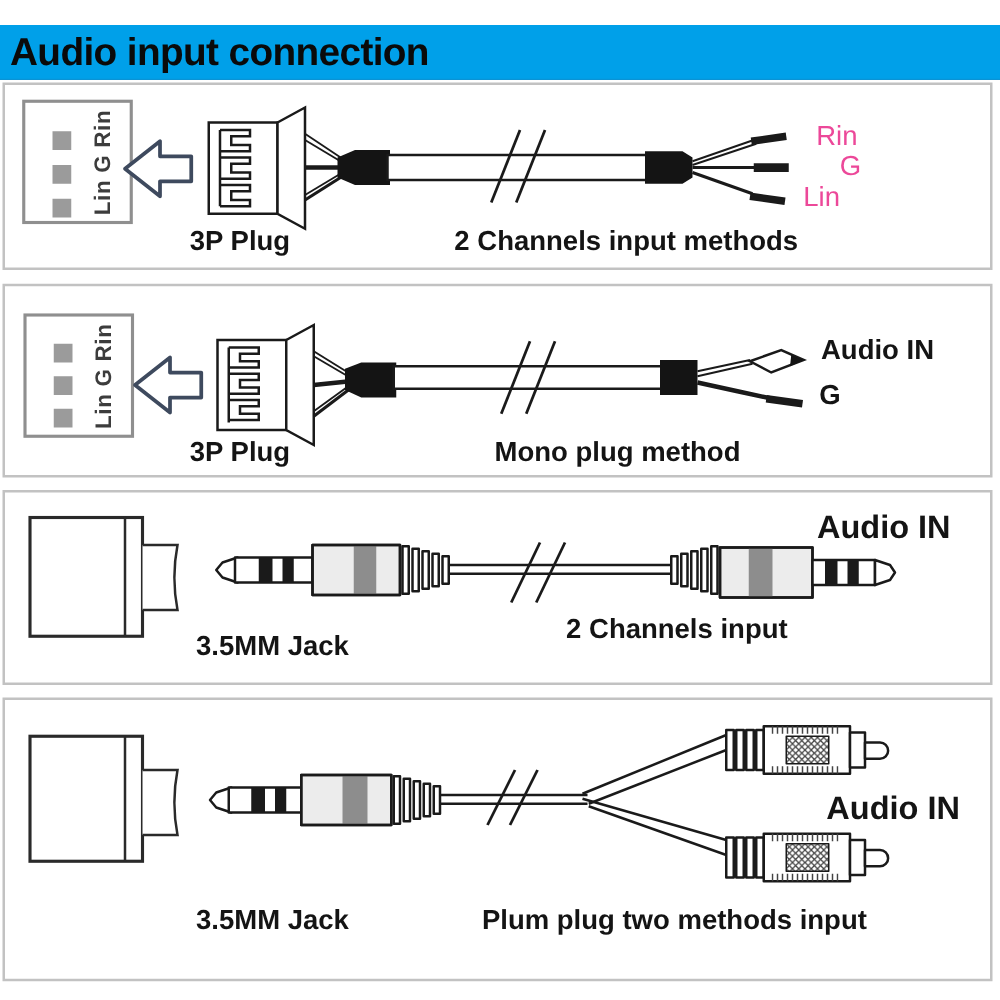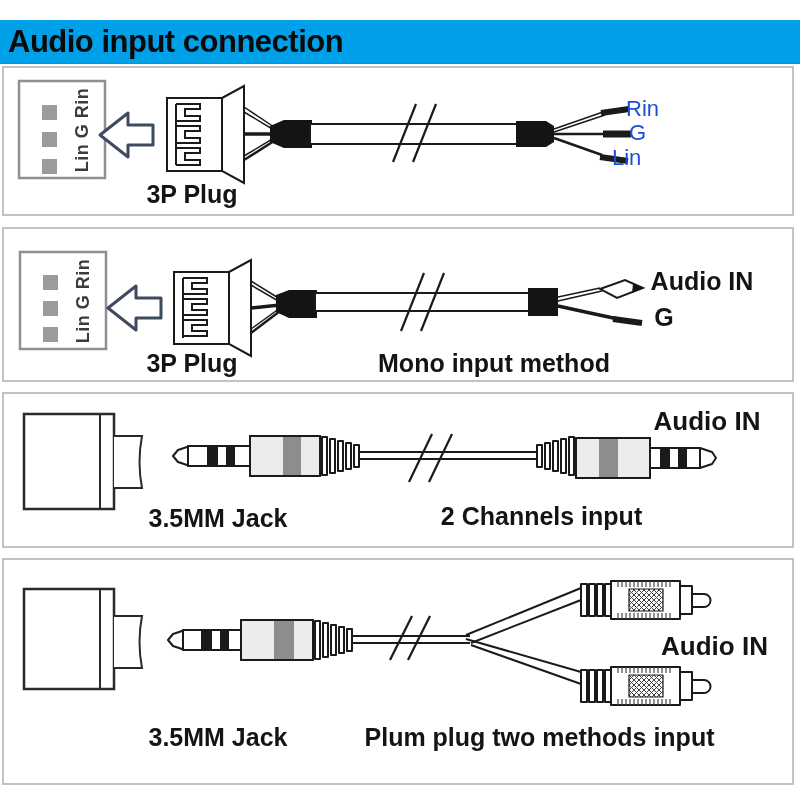--- a/index.html
+++ b/index.html
@@ -11,7 +11,7 @@
   .panel{position:absolute;left:2px;width:788px;background:#fff;border:2px solid #c2c2c2;}
   .panel svg{position:absolute;left:0;top:0;}
   .lbl{position:absolute;font-weight:bold;font-size:25px;color:#141414;text-align:center;white-space:nowrap;}
-  .wire-lbl{position:absolute;font-size:22px;color:#1d4ed8;text-align:left;width:60px;white-space:nowrap;}
+  .wire-lbl{position:absolute;font-size:22px;color:#ec4899;text-align:right;width:60px;white-space:nowrap;}
   .rot-lbl{position:absolute;transform:rotate(-90deg);font-weight:bold;font-size:18px;color:#3c3c3c;
            text-align:center;width:96px;height:22px;line-height:22px;letter-spacing:0.5px;white-space:nowrap;}
 </style>

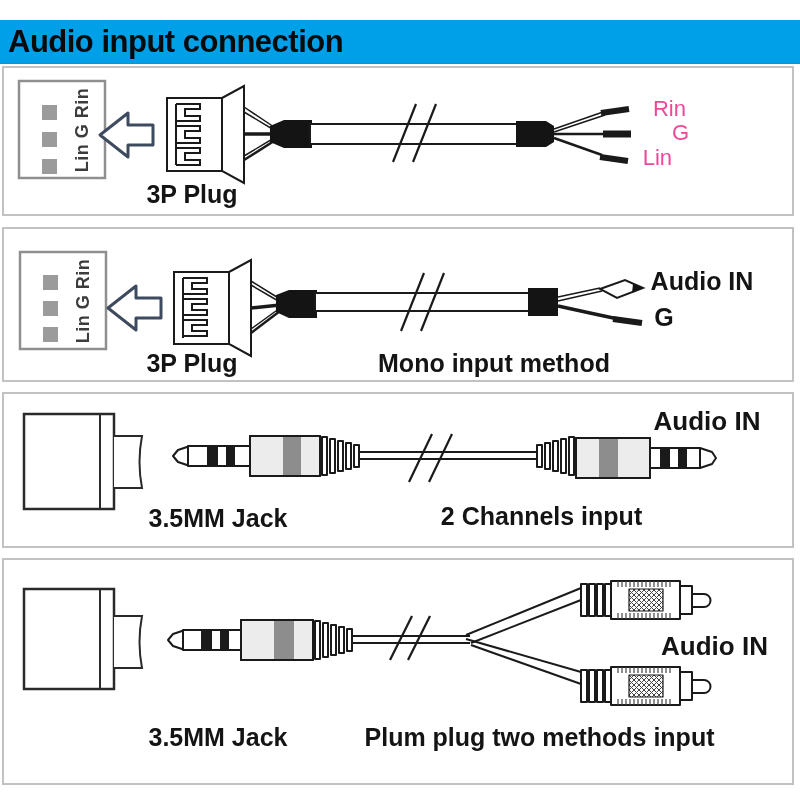--- a/index.html
+++ b/index.html
@@ -10,7 +10,7 @@
   .titlebar .t{font-size:31px;font-weight:bold;color:#0a0a0a;padding-left:8px;letter-spacing:-0.5px;}
   .panel{position:absolute;left:2px;width:788px;background:#fff;border:2px solid #c2c2c2;}
   .panel svg{position:absolute;left:0;top:0;}
-  .lbl{position:absolute;font-weight:bold;font-size:25px;color:#141414;text-align:center;white-space:nowrap;}
+  .lbl{position:absolute;font-weight:bold;font-size:22px;color:#141414;text-align:center;white-space:nowrap;}
   .wire-lbl{position:absolute;font-size:22px;color:#ec4899;text-align:right;width:60px;white-space:nowrap;}
   .rot-lbl{position:absolute;transform:rotate(-90deg);font-weight:bold;font-size:18px;color:#3c3c3c;
            text-align:center;width:96px;height:22px;line-height:22px;letter-spacing:0.5px;white-space:nowrap;}

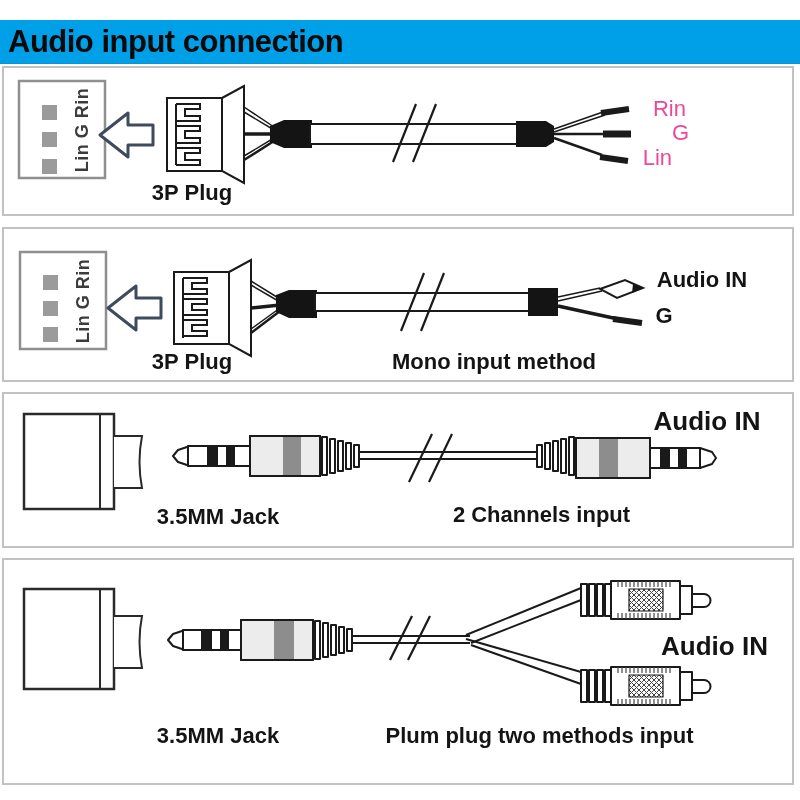--- a/index.html
+++ b/index.html
@@ -70,6 +70,7 @@
     <div class="wire-lbl" style="left:625px;top:52px;">G</div>
     <div class="wire-lbl" style="left:608px;top:77px;">Lin</div>
     <div class="lbl" style="left:88px;top:112px;width:200px;">3P Plug</div>
+    <div class="lbl" style="left:332px;top:112px;width:330px;">2 Channels input methods</div>
   </div>
 
   <div class="panel" style="top:207px;height:151px;">

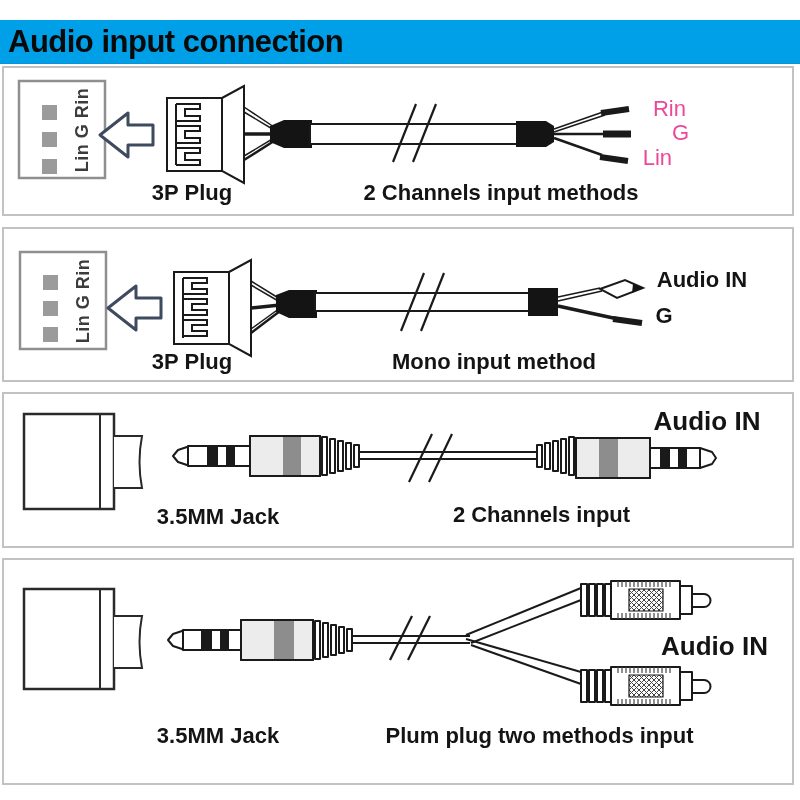--- a/index.html
+++ b/index.html
@@ -117,7 +117,7 @@
     <div class="lbl" style="left:638px;top:38px;width:120px;">Audio IN</div>
     <div class="lbl" style="left:640px;top:74px;width:40px;">G</div>
     <div class="lbl" style="left:88px;top:120px;width:200px;">3P Plug</div>
-    <div class="lbl" style="left:340px;top:120px;width:300px;">Mono input method</div>
+    <div class="lbl" style="left:340px;top:120px;width:300px;">Mono plug method</div>
   </div>
 
   <div class="panel" style="top:372px;height:152px;">

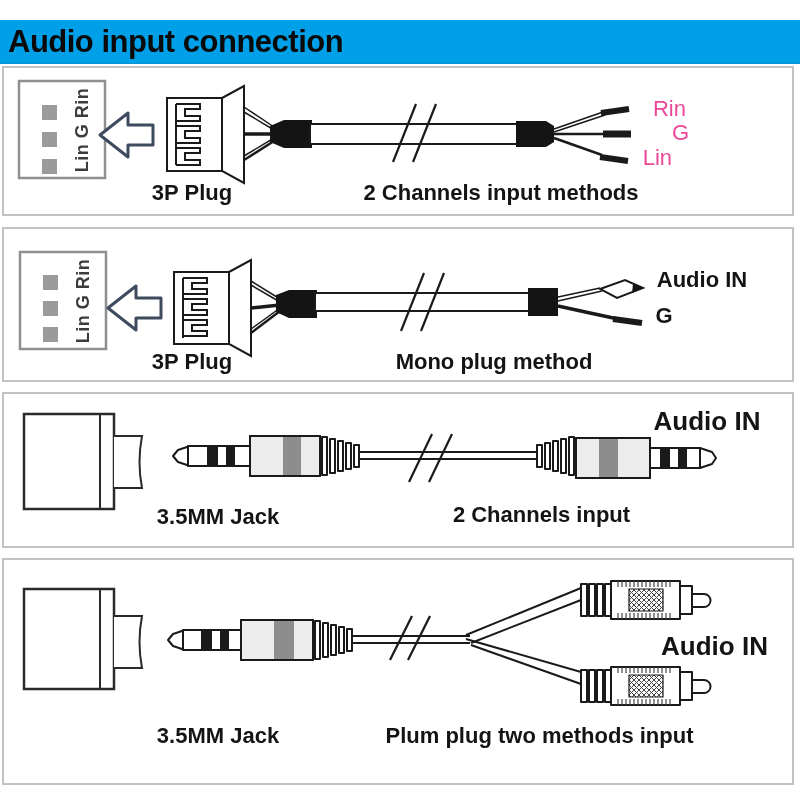--- a/index.html
+++ b/index.html
@@ -166,7 +166,7 @@
     </svg>
     <div class="lbl" style="left:643px;top:12px;width:120px;font-size:26px;">Audio IN</div>
     <div class="lbl" style="left:114px;top:110px;width:200px;">3.5MM Jack</div>
-    <div class="lbl" style="left:390px;top:108px;width:295px;">2 Channels input</div>
+    <div class="lbl" style="left:390px;top:96px;width:295px;">2 Channels input</div>
   </div>
 
   <div class="panel" style="top:538px;height:223px;">

